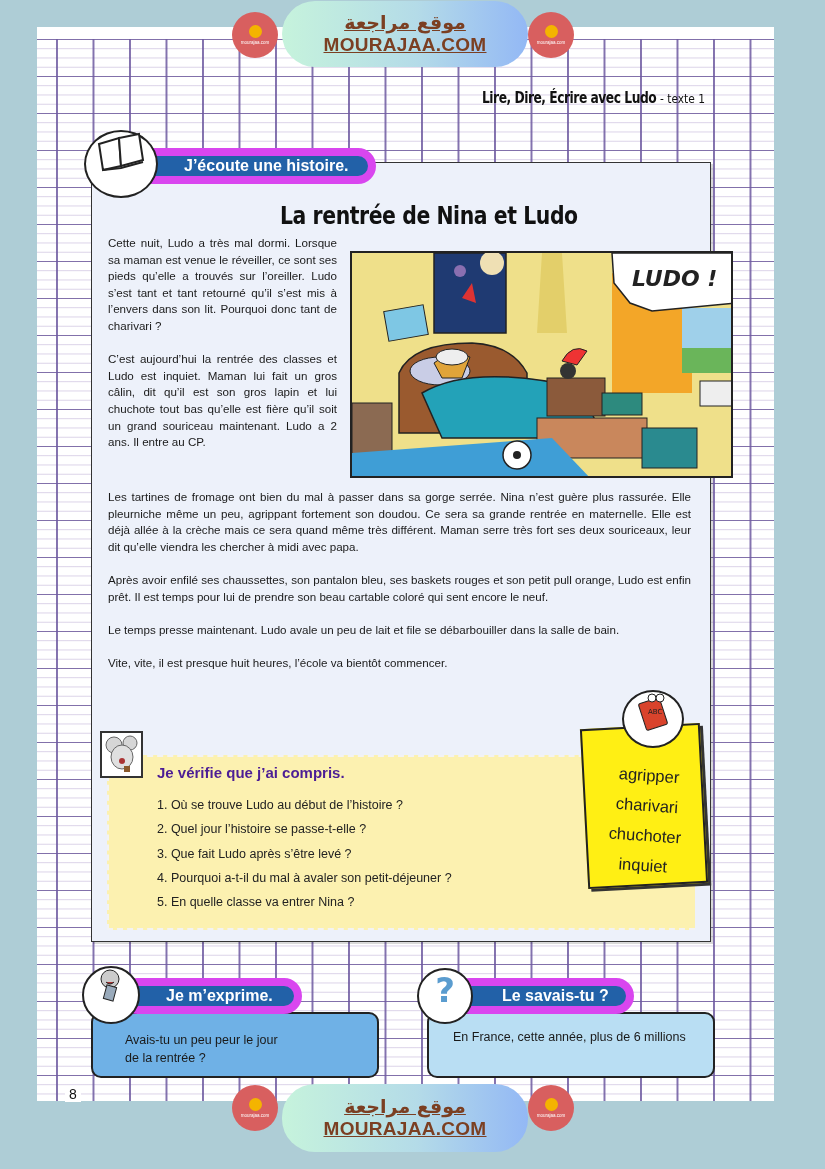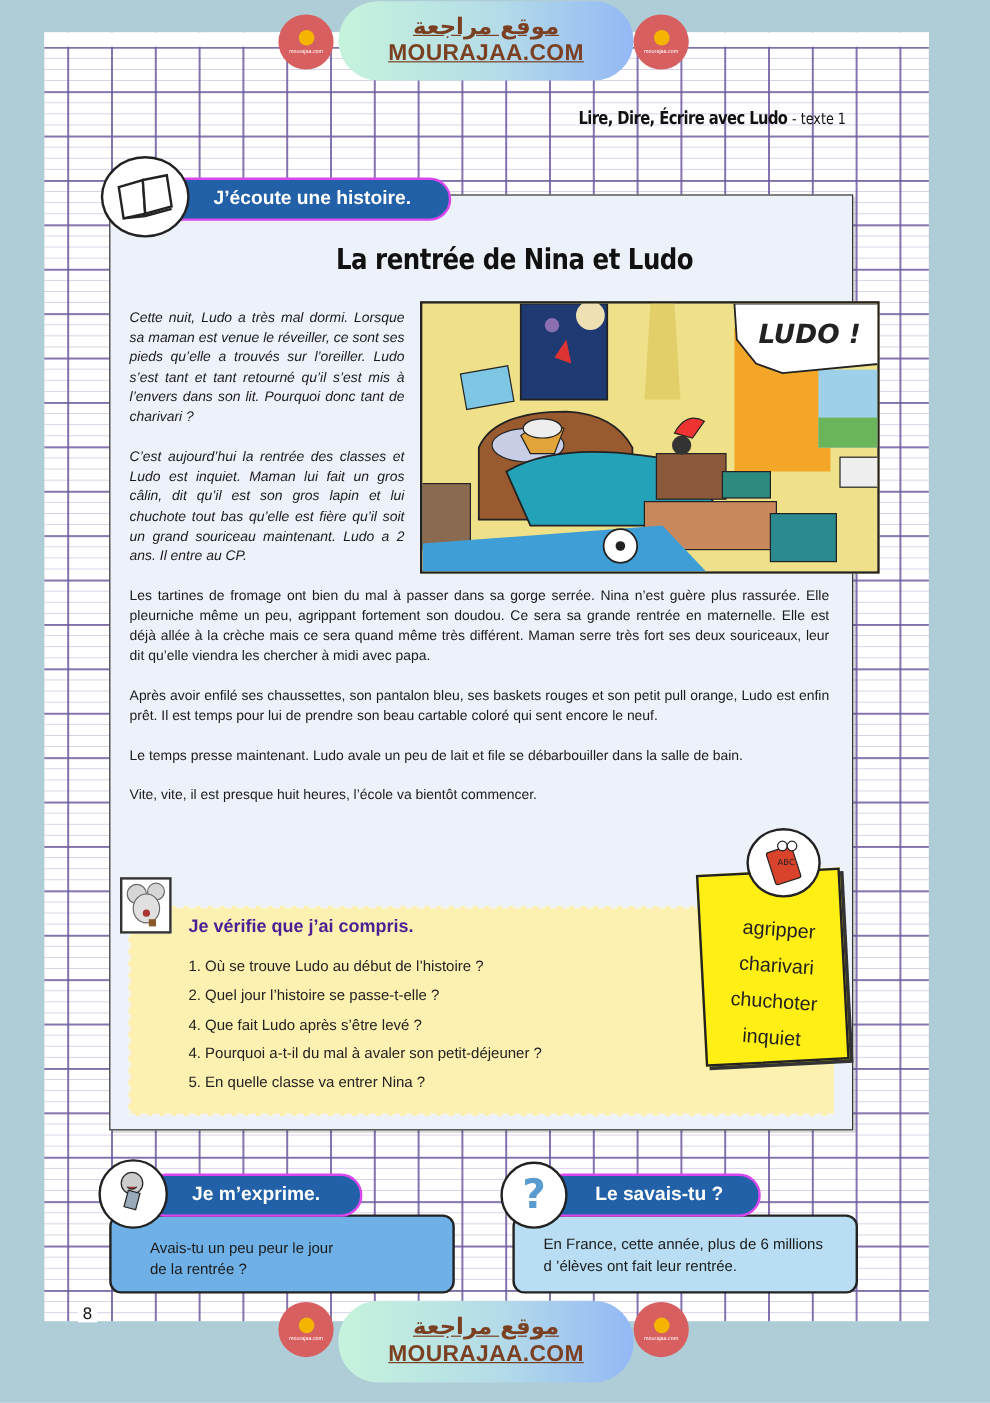--- a/index.html
+++ b/index.html
@@ -52,7 +52,7 @@
   }
   .section-pill {
     position: absolute; height: 36px; border-radius: 0 18px 18px 0;
-    background: #2261a8; border: 2px solid #d946ef; color: #fff;
+    background: #2261a8; border: 8px solid #d946ef; color: #fff;
     font-size: 16px; font-weight: bold; display:flex; align-items:center;
   }
   .icon-circle {

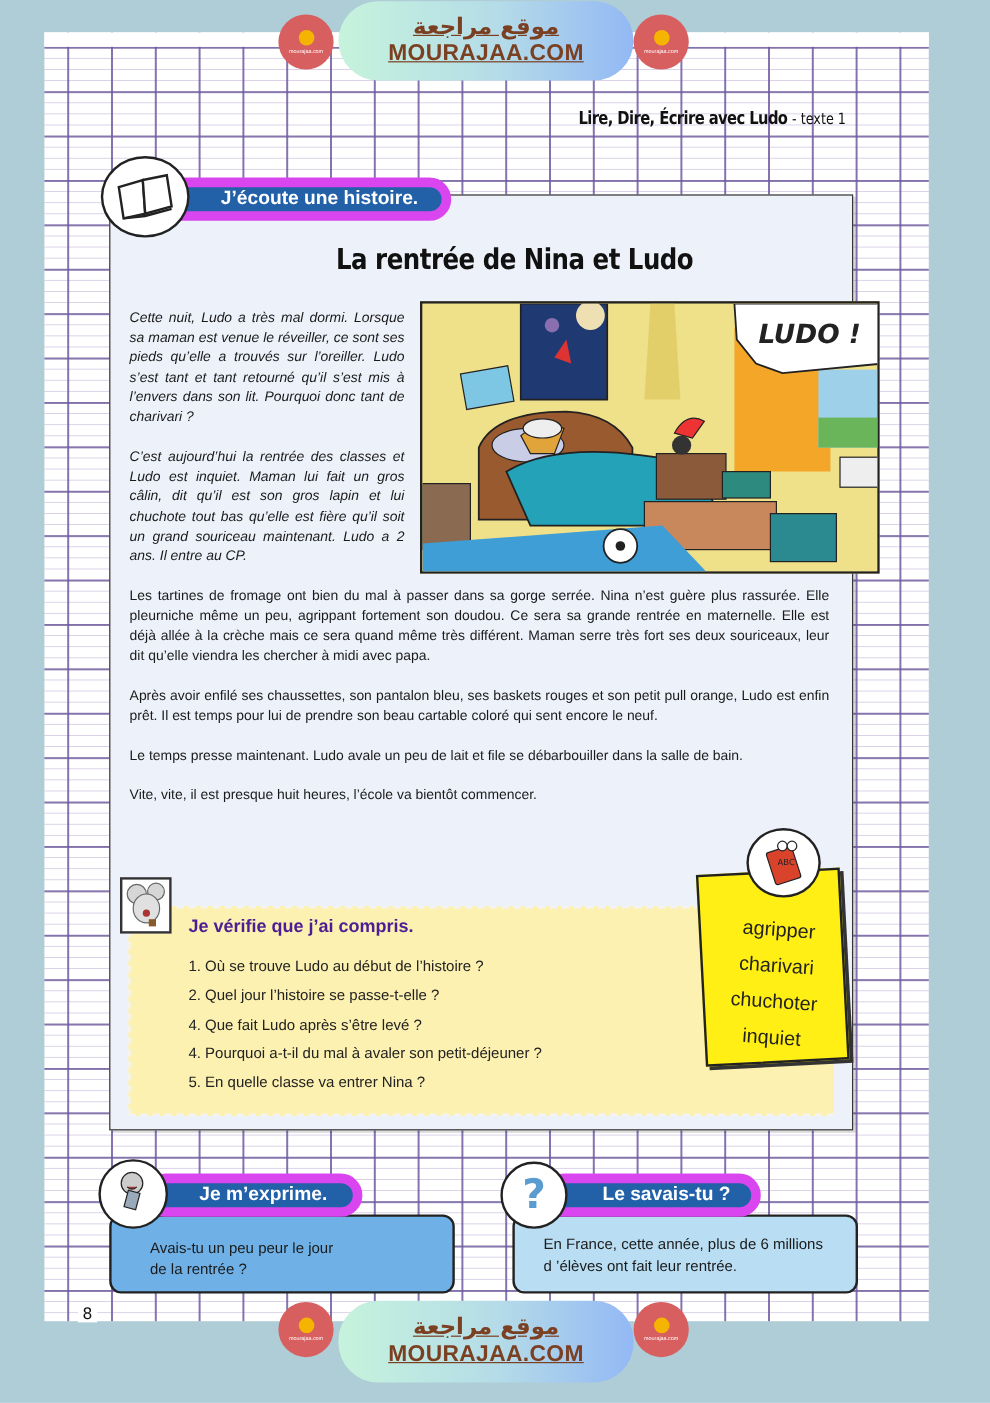--- a/index.html
+++ b/index.html
@@ -138,7 +138,7 @@
 
 <div class="story-title">La rentrée de Nina et Ludo</div>
 
-<div class="body-text" style="left:108px; top:257px; width:229px;font-style:italic;">
+<div class="body-text" style="left:108px; top:235px; width:229px;">
   <p class="para">Cette nuit, Ludo a très mal dormi. Lorsque sa maman est venue le réveiller, ce sont ses pieds qu’elle a trouvés sur l’oreiller. Ludo s’est tant et tant retourné qu’il s’est mis à l’envers dans son lit. Pourquoi donc tant de charivari ?</p>
   <p class="para">C’est aujourd’hui la rentrée des classes et Ludo est inquiet. Maman lui fait un gros câlin, dit qu’il est son gros lapin et lui chuchote tout bas qu’elle est fière qu’il soit un grand souriceau maintenant. Ludo a 2 ans. Il entre au CP.</p>
 </div>

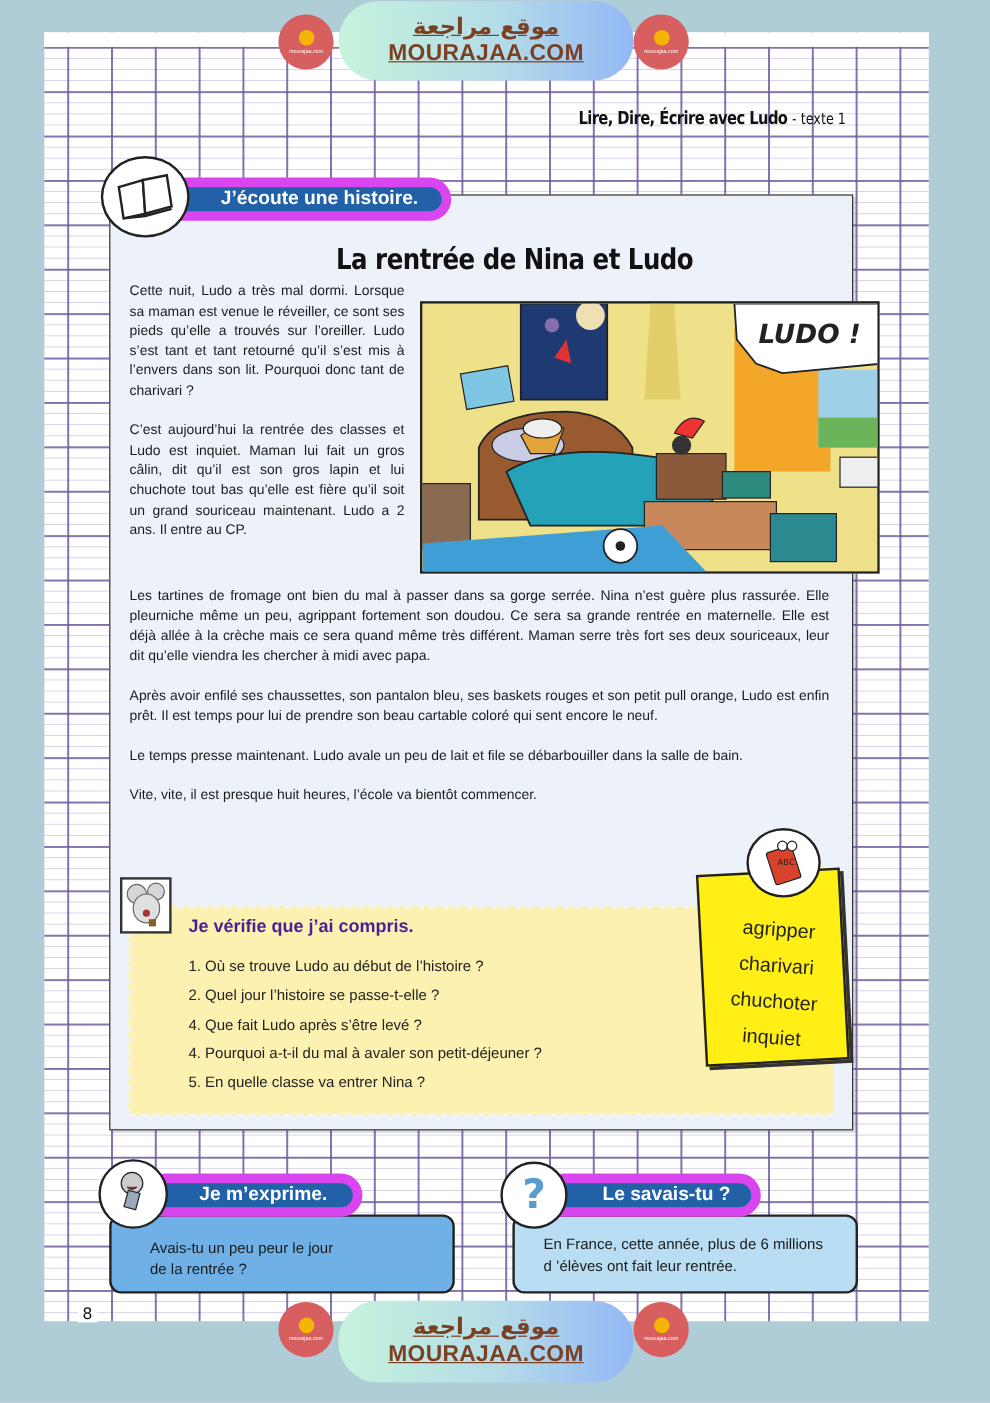--- a/index.html
+++ b/index.html
@@ -57,7 +57,7 @@
   }
   .icon-circle {
     position: absolute; border-radius: 50%; background: #fff; border: 2px solid #222;
-    display:flex; align-items:center; justify-content:center;
+    display:flex; justify-content:center;
   }
   .story-title {
     position: absolute; left: 280px; top: 202px; font-size: 24px; font-weight: bold;

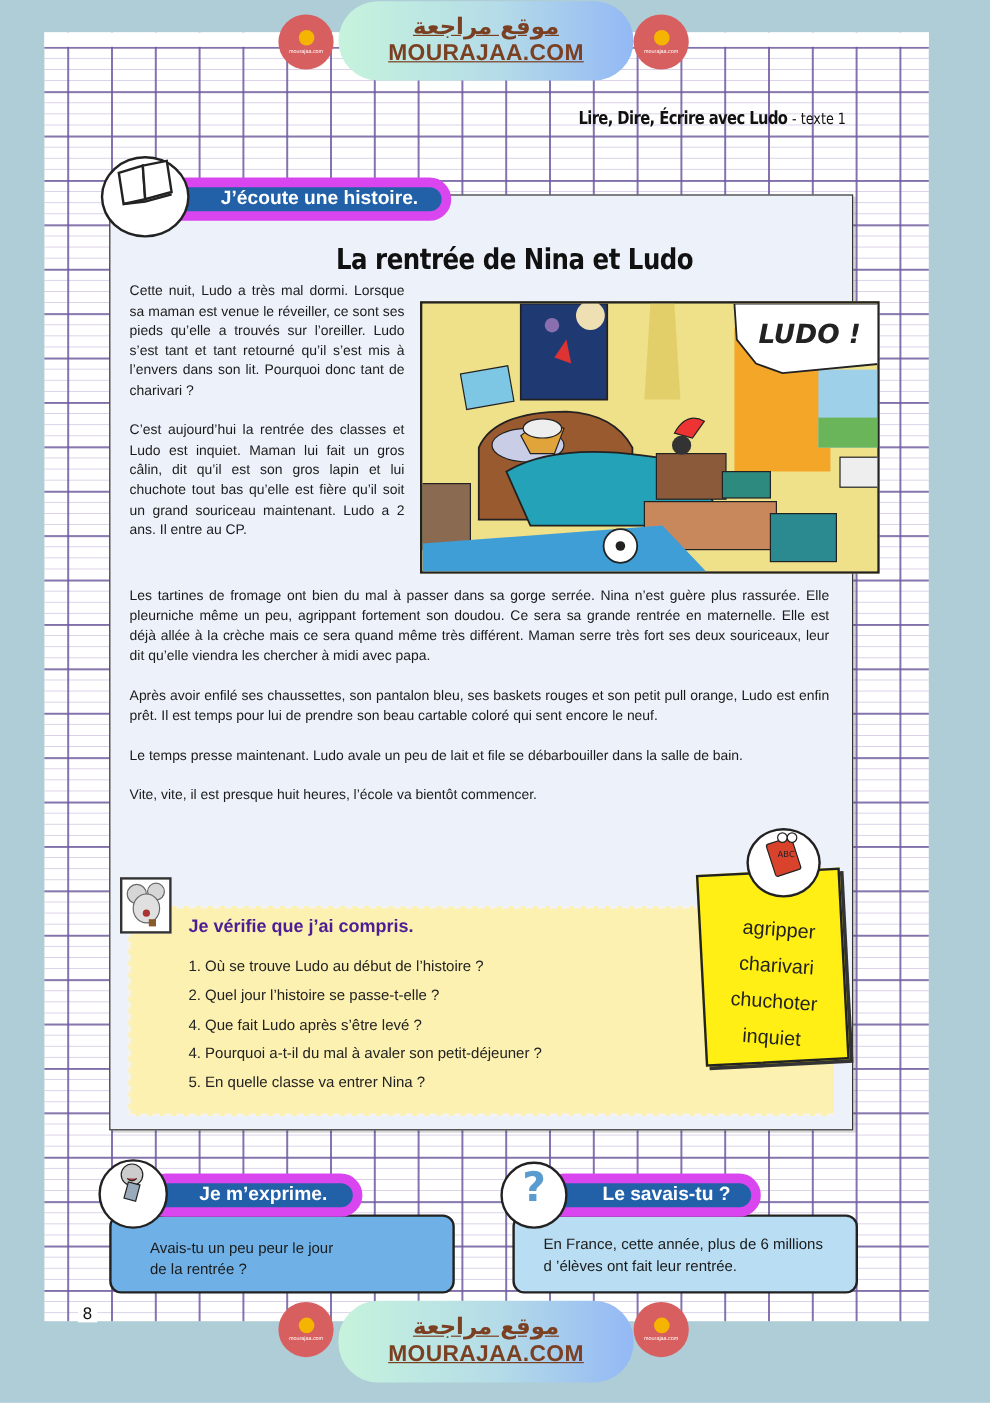--- a/index.html
+++ b/index.html
@@ -197,7 +197,7 @@
 <ul class="q-list">
   <li>1. Où se trouve Ludo au début de l’histoire ?</li>
   <li>2. Quel jour l’histoire se passe-t-elle ?</li>
-  <li>4. Que fait Ludo après s’être levé ?</li>
+  <li>3. Que fait Ludo après s’être levé ?</li>
   <li>4. Pourquoi a-t-il du mal à avaler son petit-déjeuner ?</li>
   <li>5. En quelle classe va entrer Nina ?</li>
 </ul>

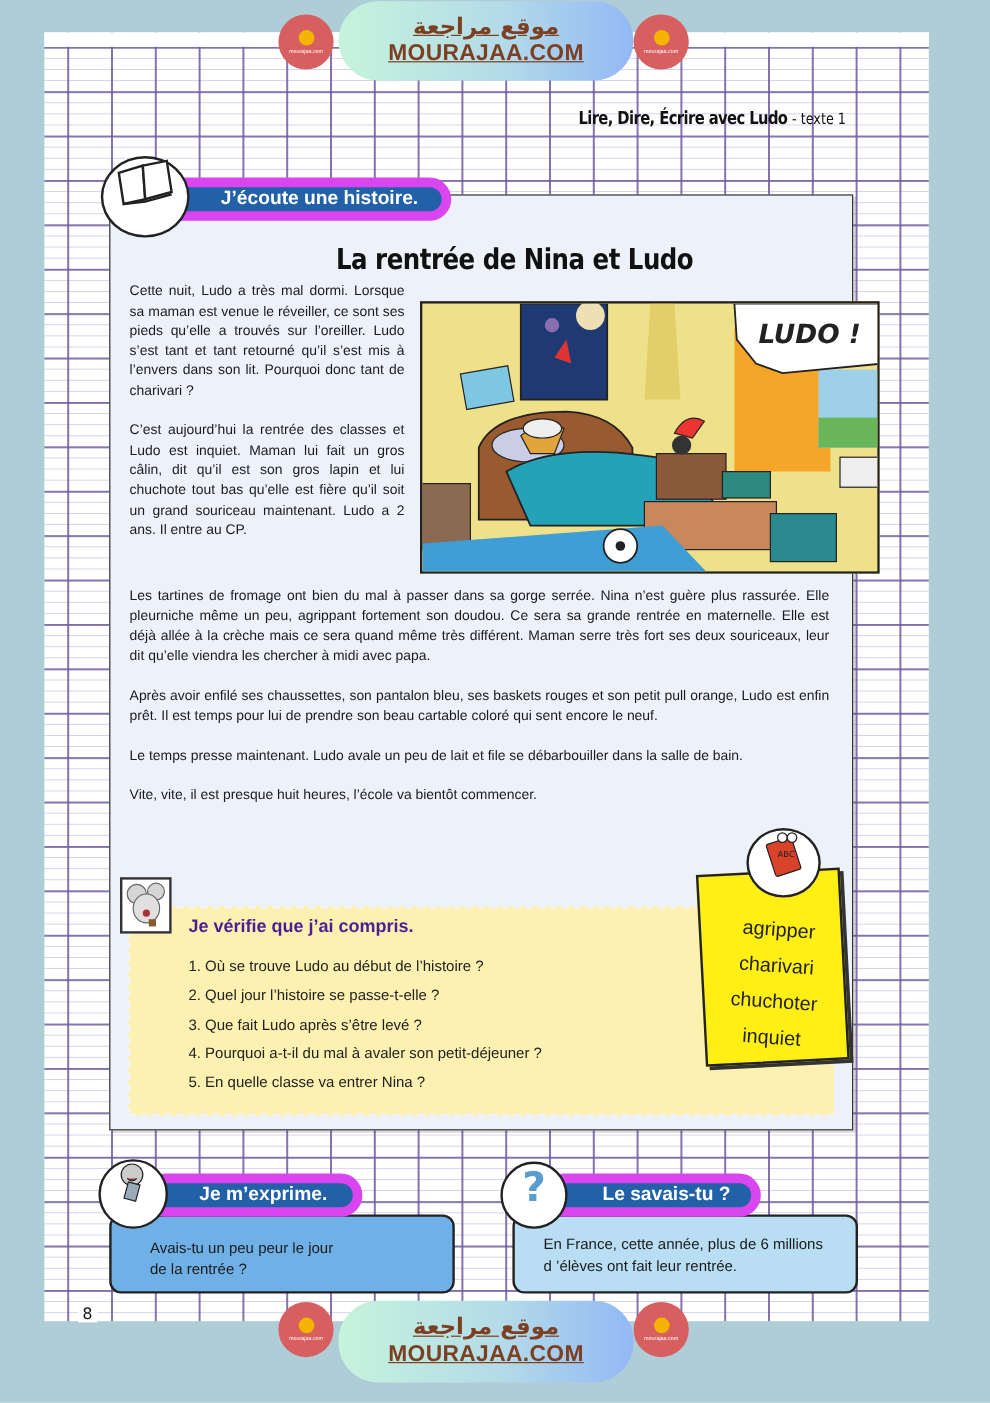--- a/index.html
+++ b/index.html
@@ -238,7 +238,6 @@
 <div class="bottom-card" style="left:427px; top:1012px; width:288px; height:66px; background:#b9def3;">
   <div style="position:absolute; left:24px; top:14px;">
     <div>En France, cette année, plus de 6 millions</div>
-    <div>d ’élèves ont fait leur rentrée.</div>
   </div>
 </div>
 <div class="section-pill" style="left:452px; top:978px; width:182px; padding-left:42px; border-radius:18px;">

